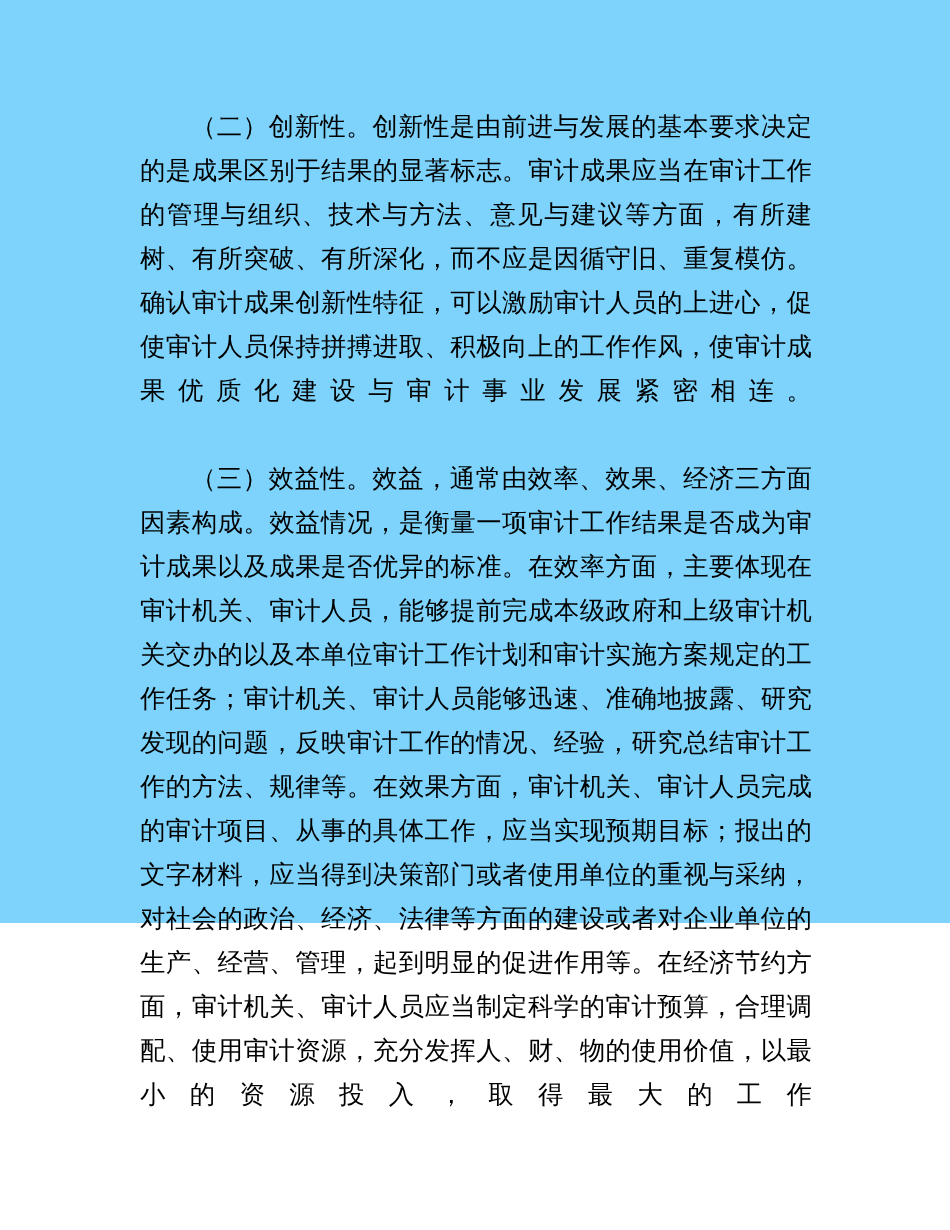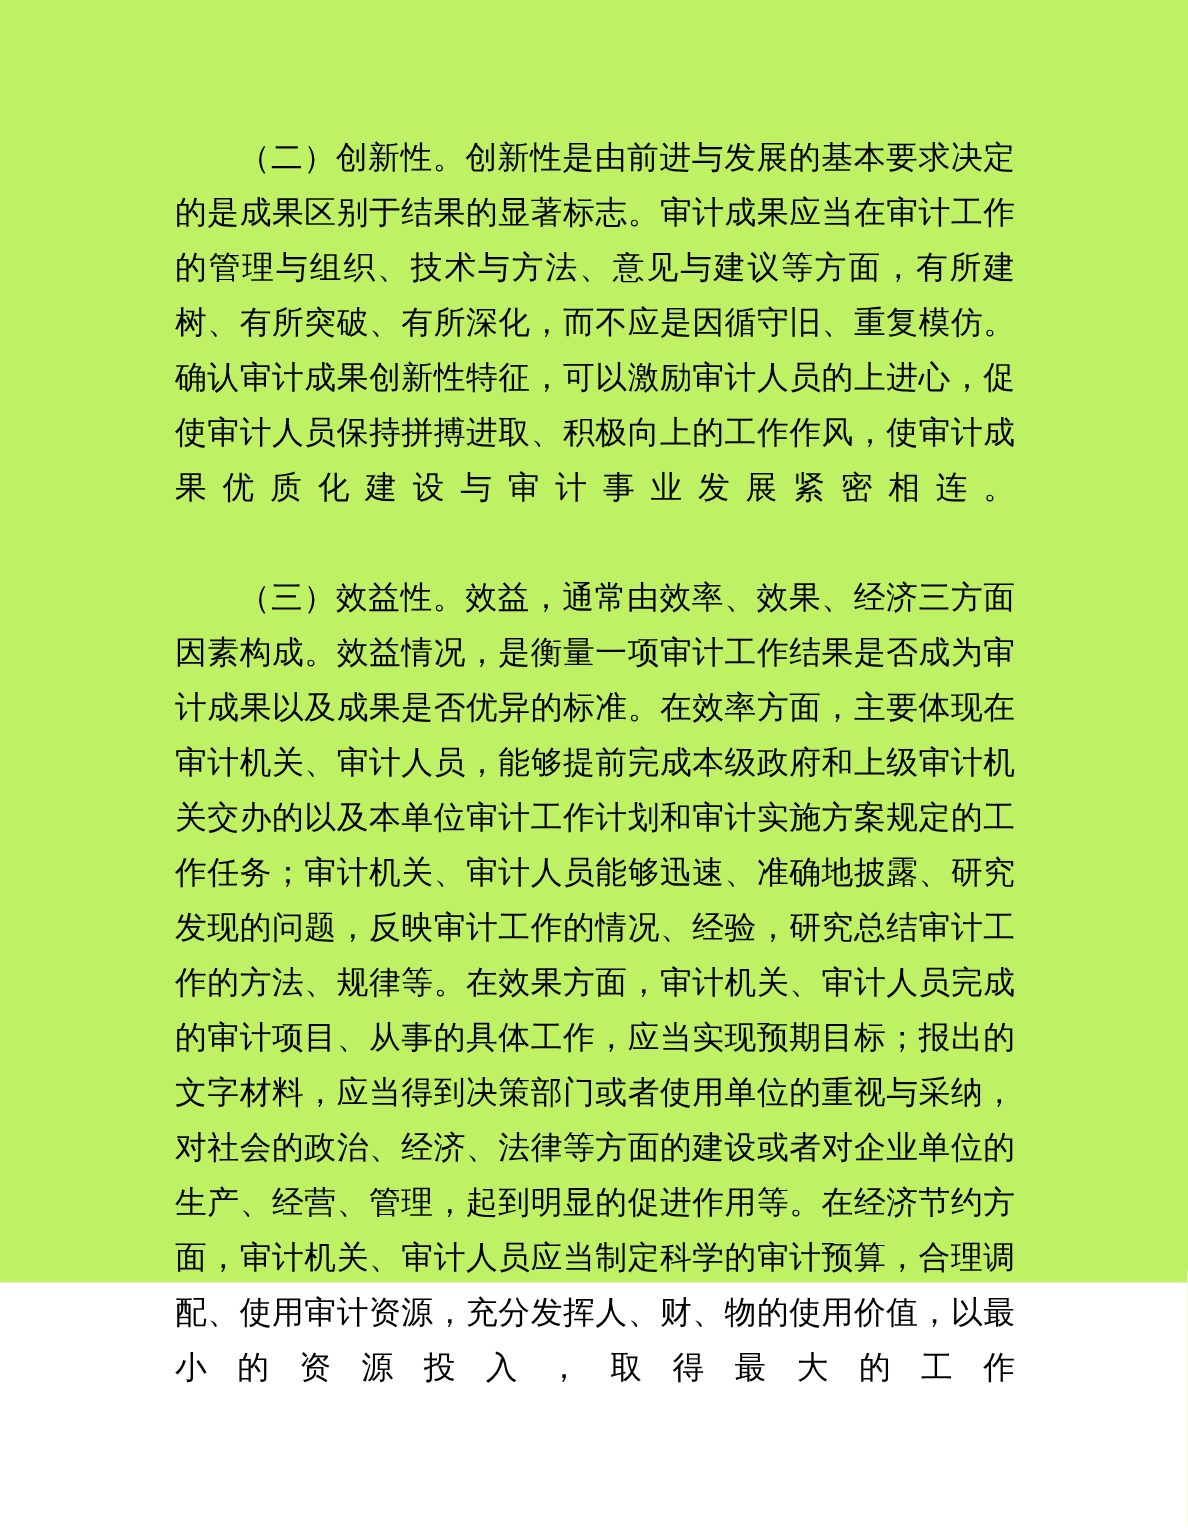--- a/index.html
+++ b/index.html
@@ -17,8 +17,8 @@
   #page {
     position: relative;
     width: 950px;
-    height: 1026px;
-    background: #bef264;
+    height: 923px;
+    background: #7dd3fc;
     box-sizing: border-box;
   }
   #doc-body {

